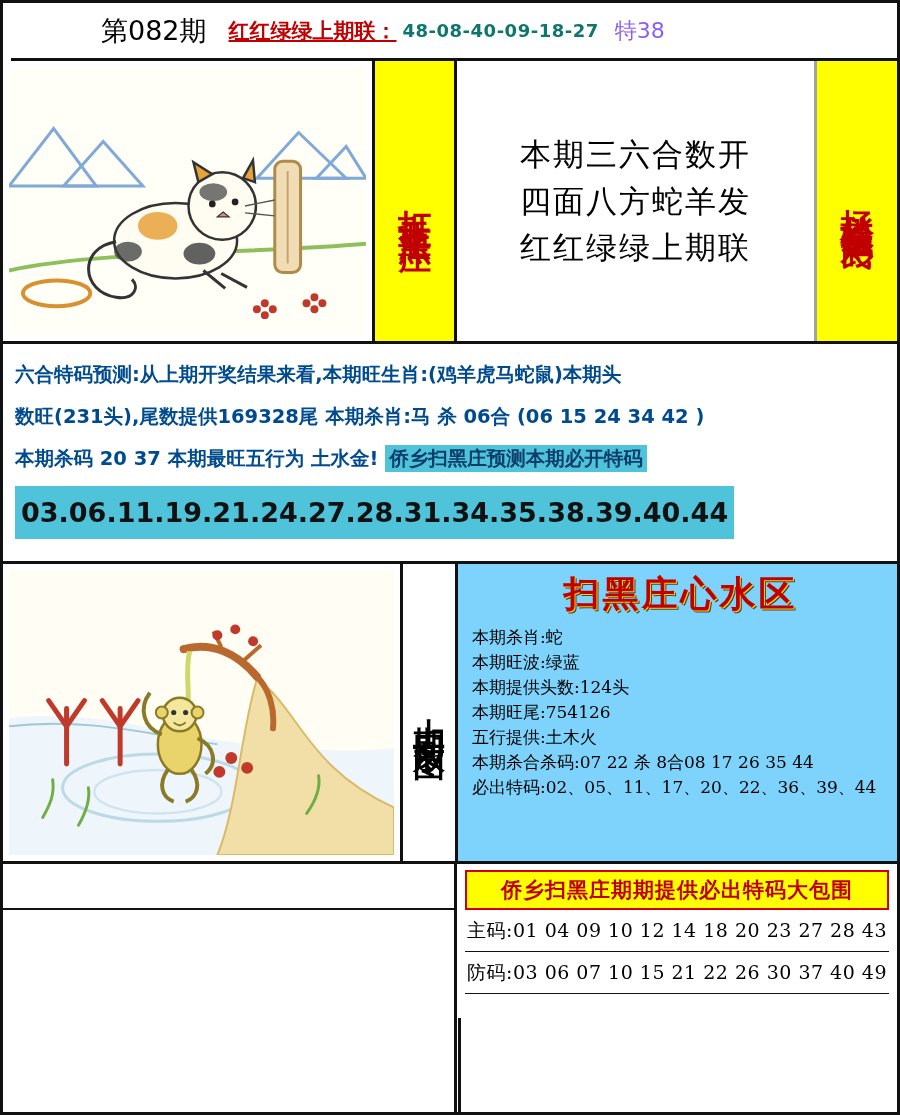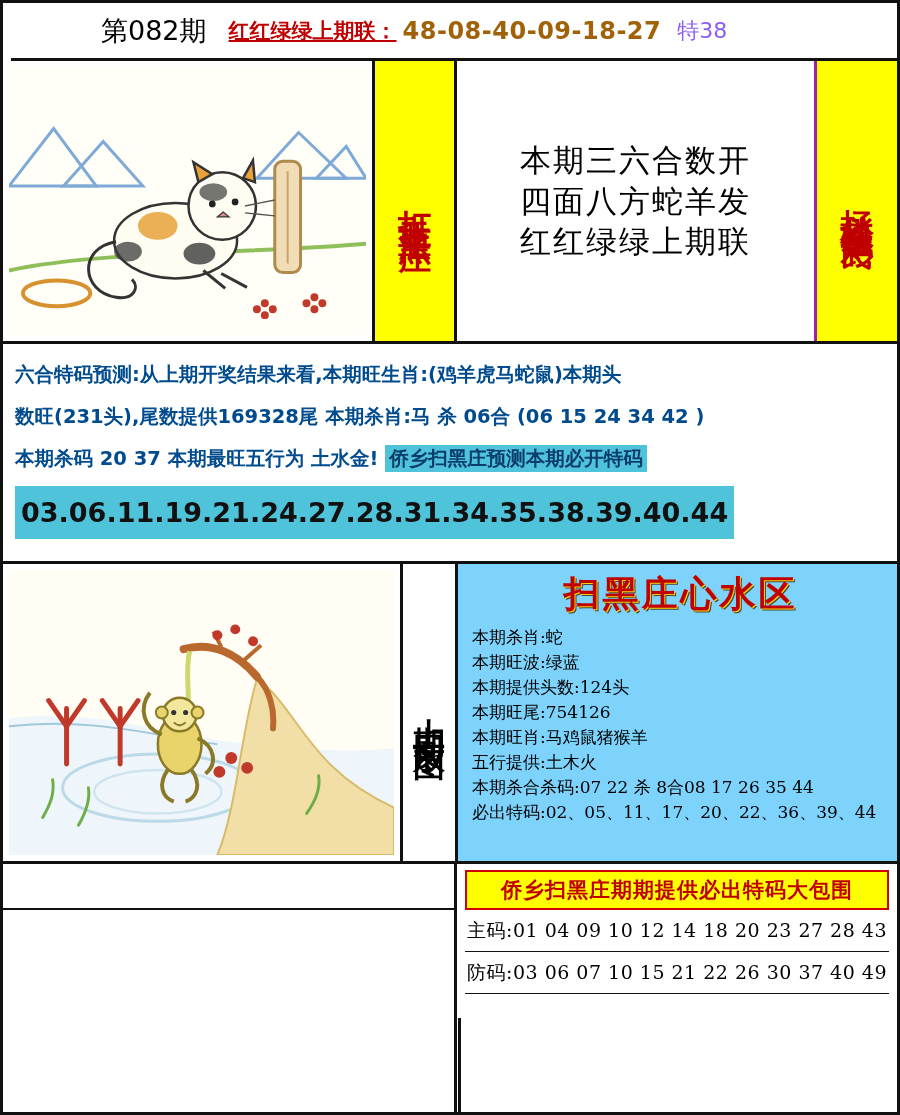--- a/index.html
+++ b/index.html
@@ -36,7 +36,7 @@
     text-decoration:underline;
   }
   .prev-nums{
-    font-size:24px;color:#a16207;font-weight:bold;
+    font-size:18px;color:#0f766e;font-weight:bold;
     margin-left:6px;letter-spacing:0.5px;
   }
   .prev-special{

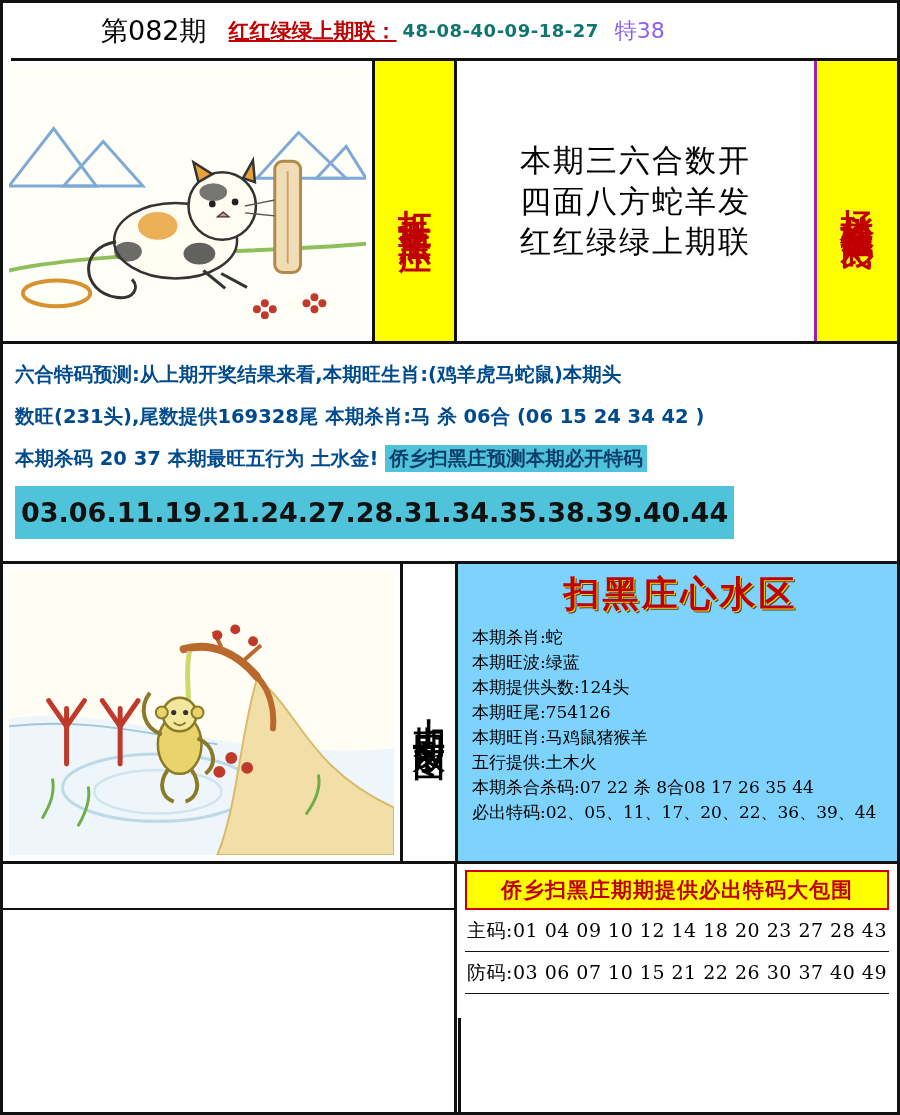--- a/index.html
+++ b/index.html
@@ -82,11 +82,12 @@
   .slogan-cell{
     flex:1;height:100%;
     box-sizing:border-box;
-    border-right:3px solid #a21caf;
+    border-right:3px solid #a3a3a3;
     display:flex;flex-direction:column;
     align-items:center;justify-content:center;
     background:#fff;
     padding:4px 0;
+    gap:6px;
   }
   .slogan-line{
     font-size:31px;color:#000;font-weight:500;

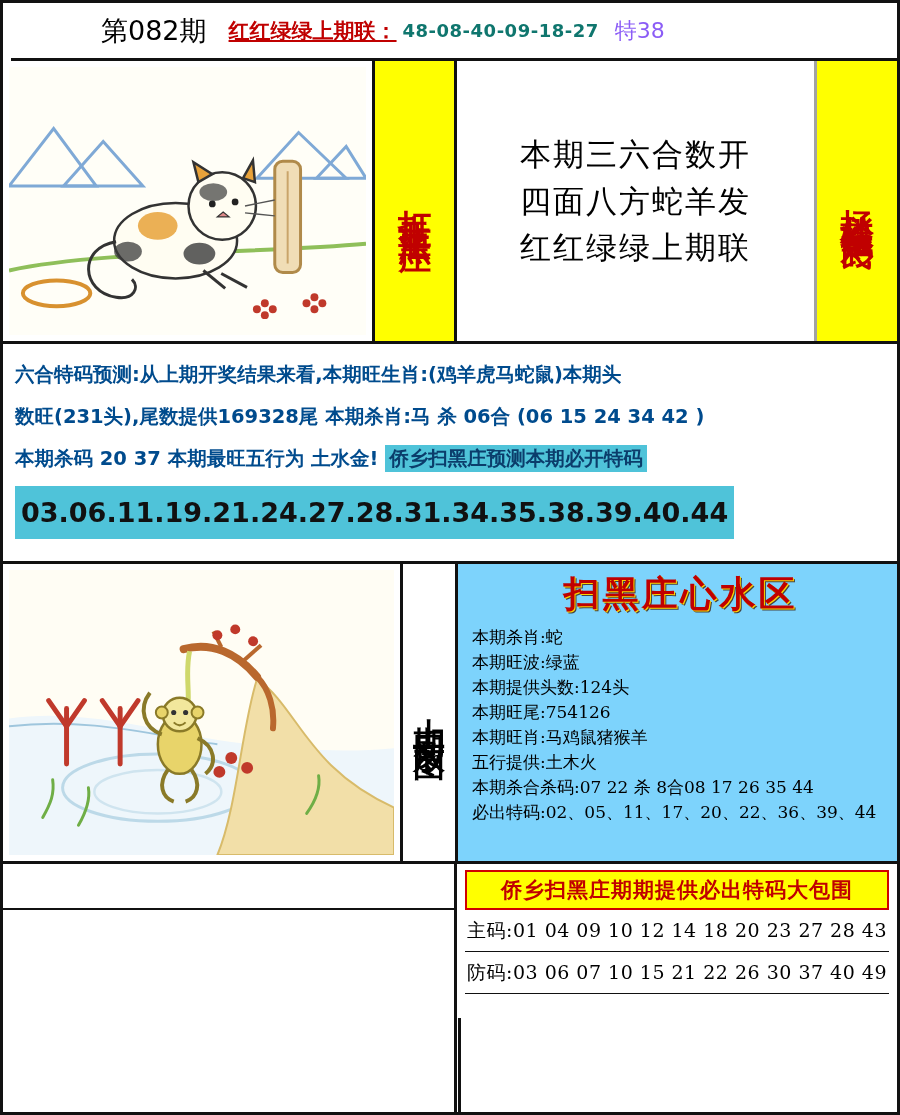--- a/index.html
+++ b/index.html
@@ -387,7 +387,6 @@
       <div class="info-line">本期旺波:绿蓝</div>
       <div class="info-line">本期提供头数:124头</div>
       <div class="info-line">本期旺尾:754126</div>
-      <div class="info-line">本期旺肖:马鸡鼠猪猴羊</div>
       <div class="info-line">五行提供:土木火</div>
       <div class="info-line">本期杀合杀码:07 22 杀 8合08 17 26 35 44</div>
       <div class="info-line">必出特码:02、05、11、17、20、22、36、39、44</div>

